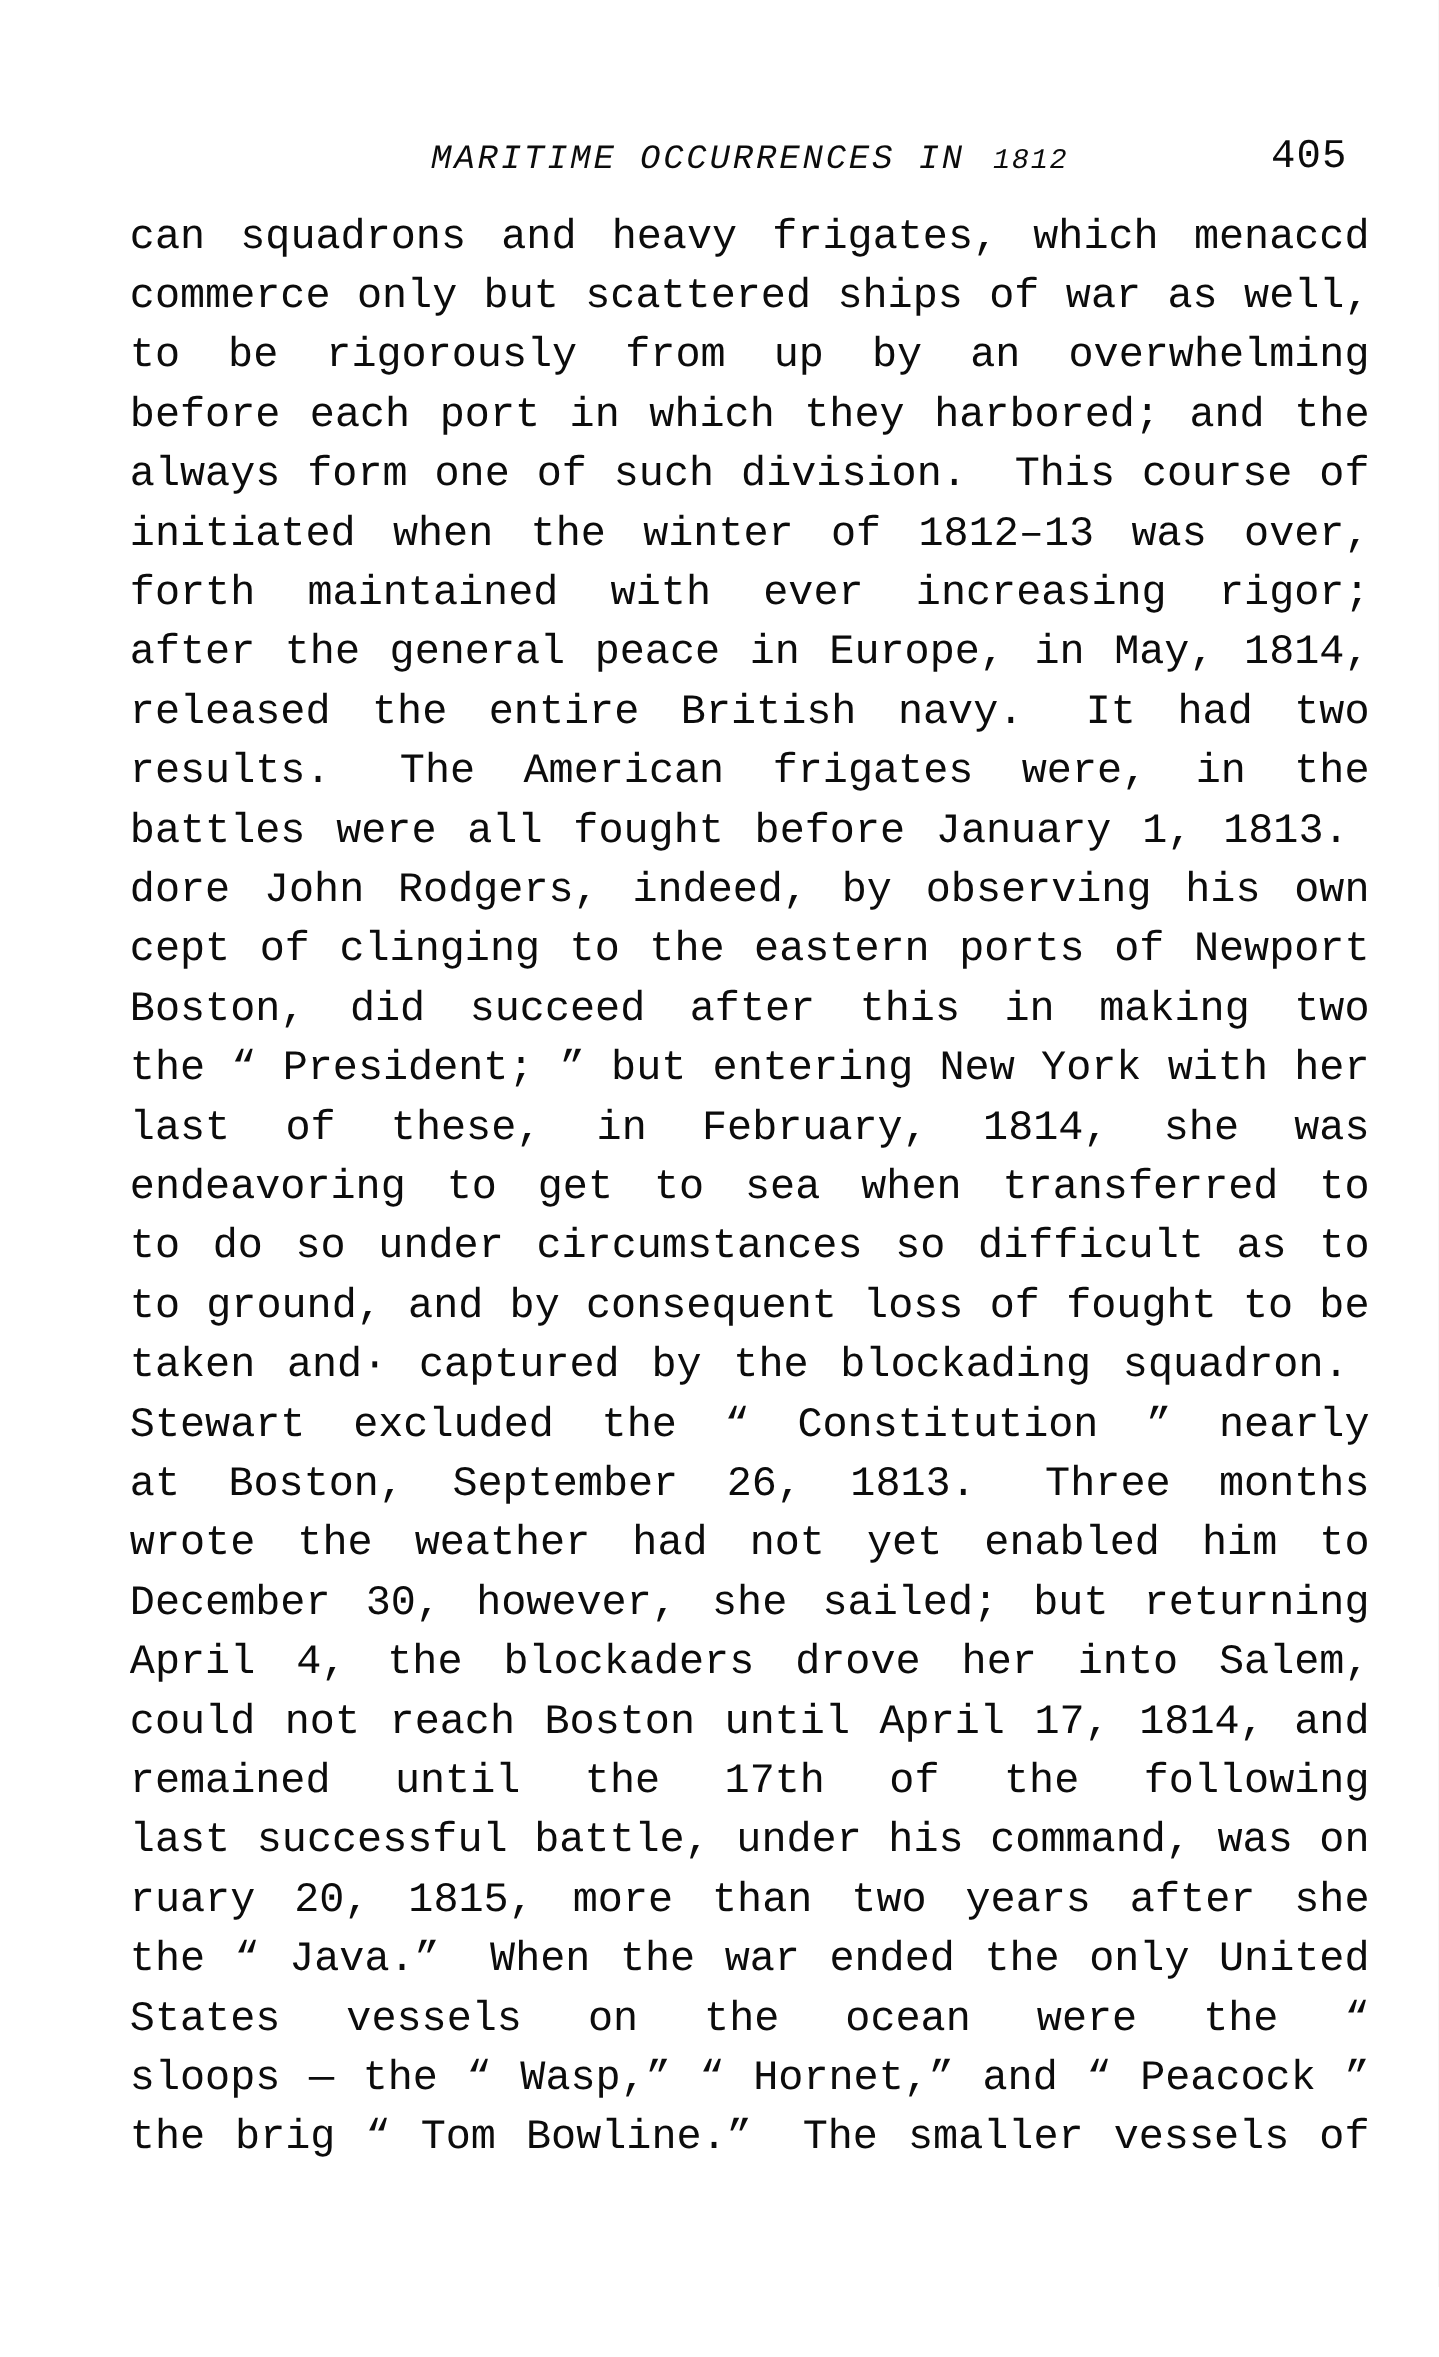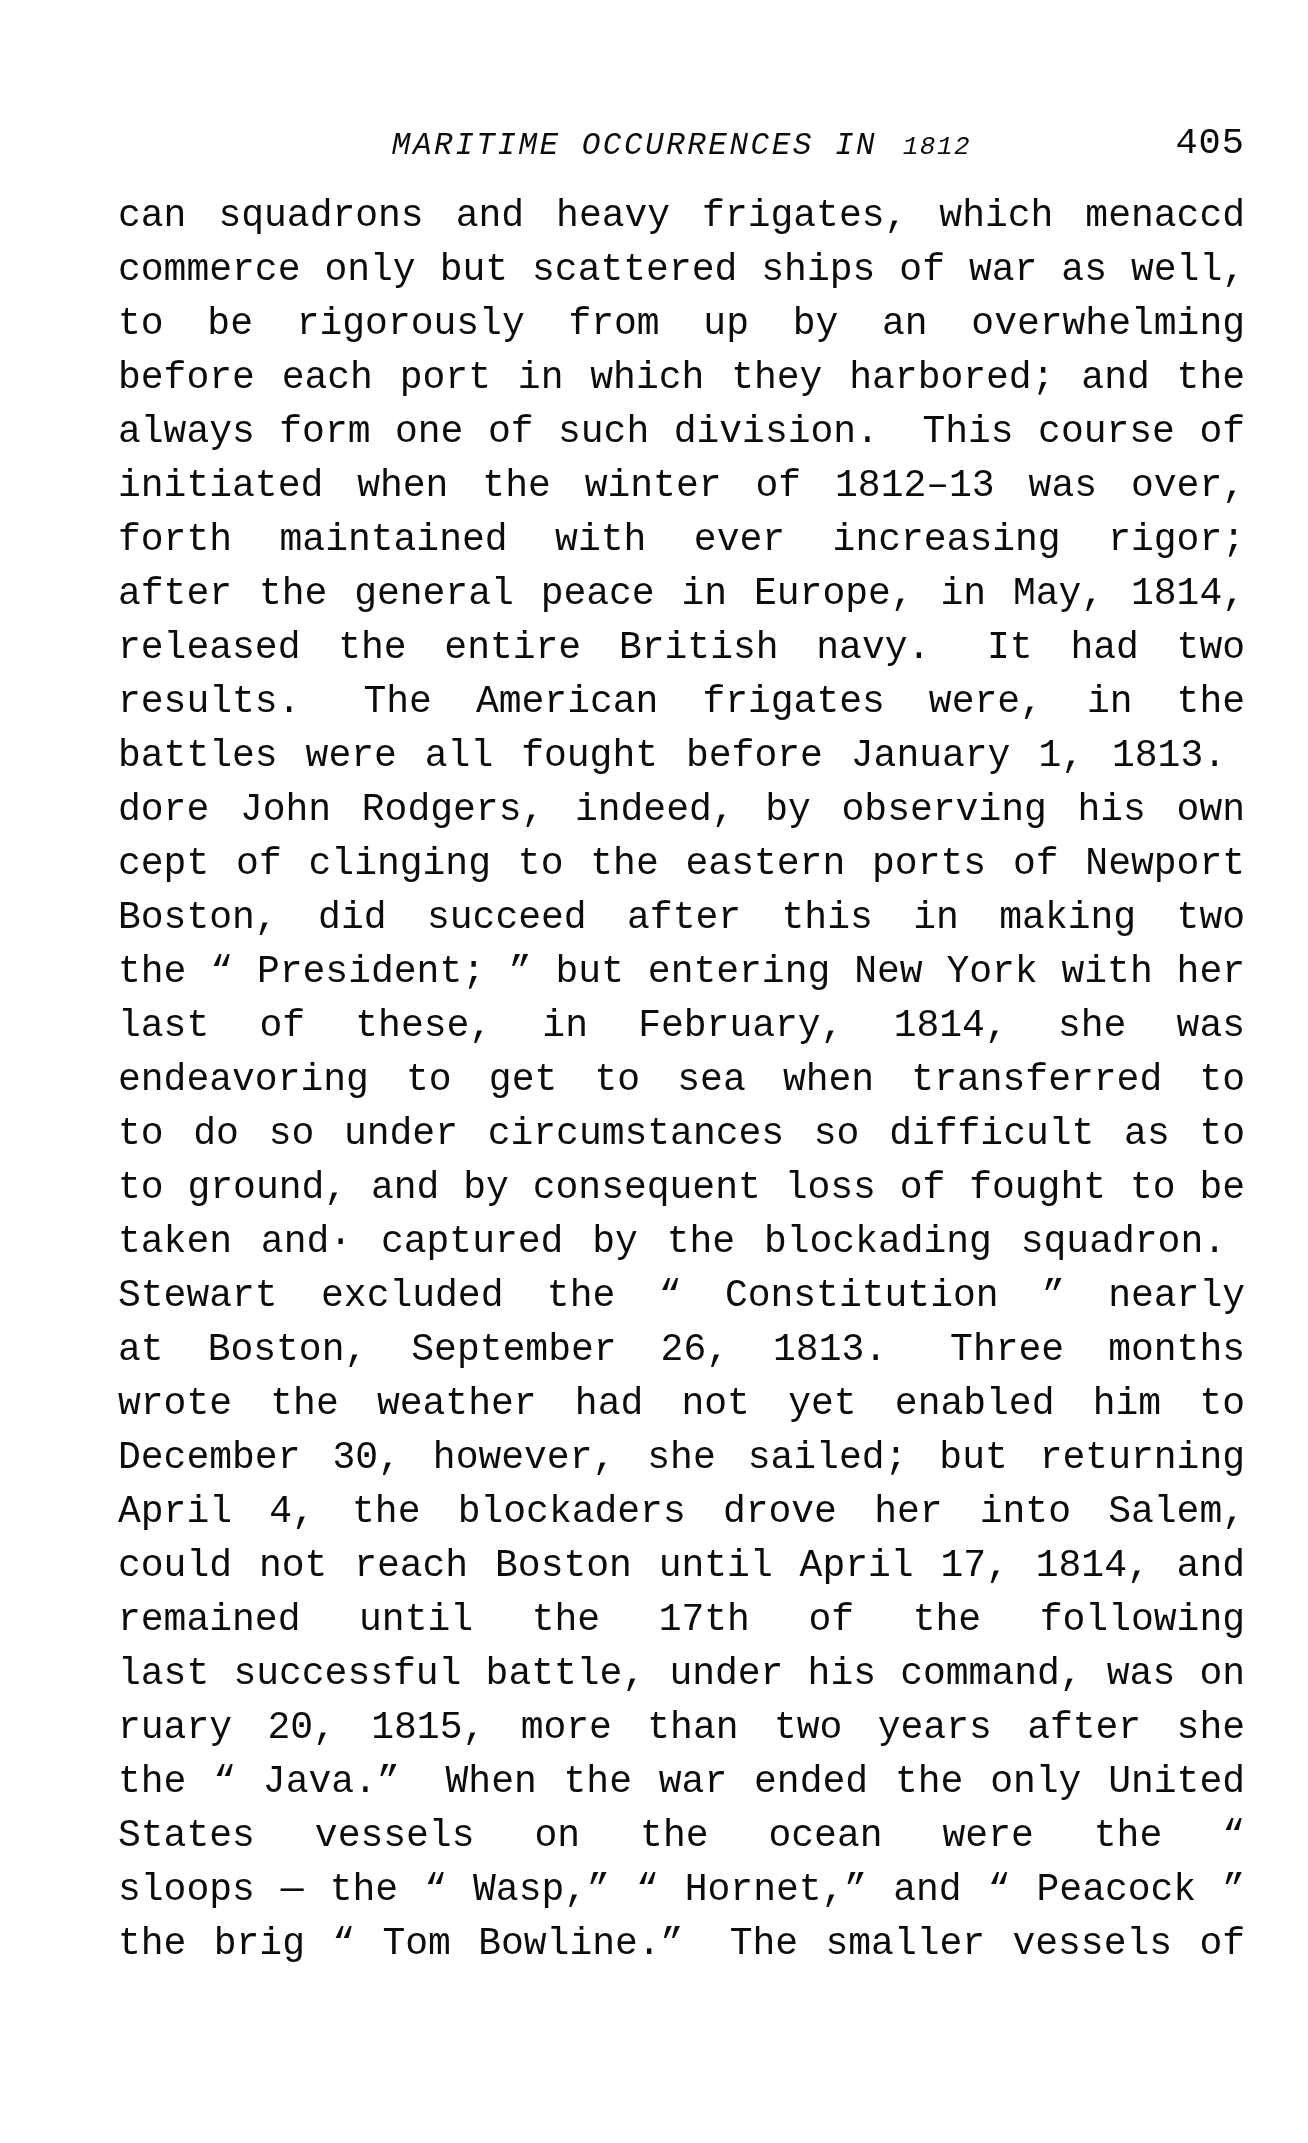--- a/index.html
+++ b/index.html
@@ -36,7 +36,7 @@
   }
   .pagenum {
     position:absolute;
-    right:0;
+    right:20px;
     top:-2px;
     font-size:37px;
     letter-spacing:1px;

